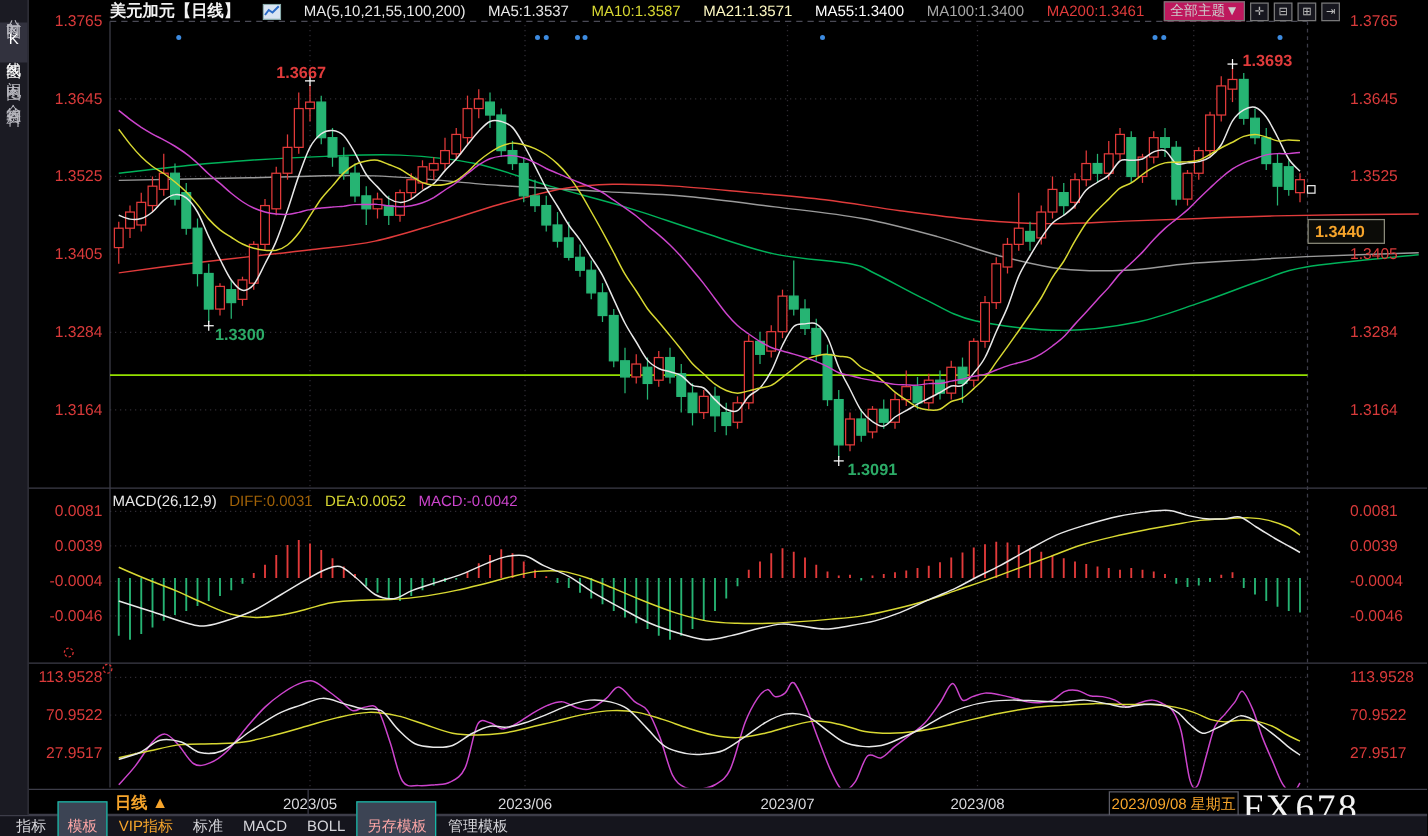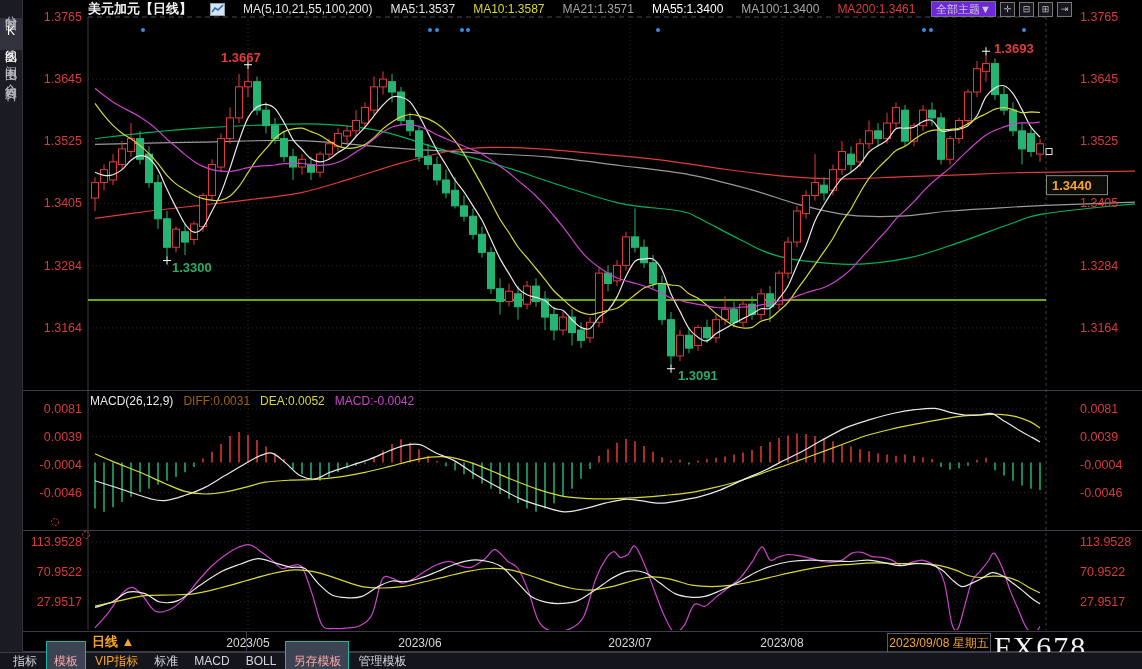--- a/index.html
+++ b/index.html
@@ -17,7 +17,7 @@
   .sym{color:#f2f2f2;font-weight:bold;font-size:13px;}
   .chart-icon{width:15px;height:13px;display:inline-block;}
   .ma-set{color:#e8e8e8;}
-  .c-ma5{color:#e8e8e8;} .c-ma10{color:#d8d832;} .c-ma21{color:#a3a3a3;}
+  .c-ma5{color:#e8e8e8;} .c-ma10{color:#d8d832;} .c-ma21{color:#fef9c3;}
   .c-ma55{color:#ffffff;} .c-ma100{color:#a8a8a8;} .c-ma200{color:#e03b3b;}
   .top-controls{position:absolute;right:70px;top:1px;display:flex;align-items:center;gap:4px;z-index:6;}
   .theme-btn{border:1px solid #777;color:#cccccc;background:#6d28d9;font-size:11px;

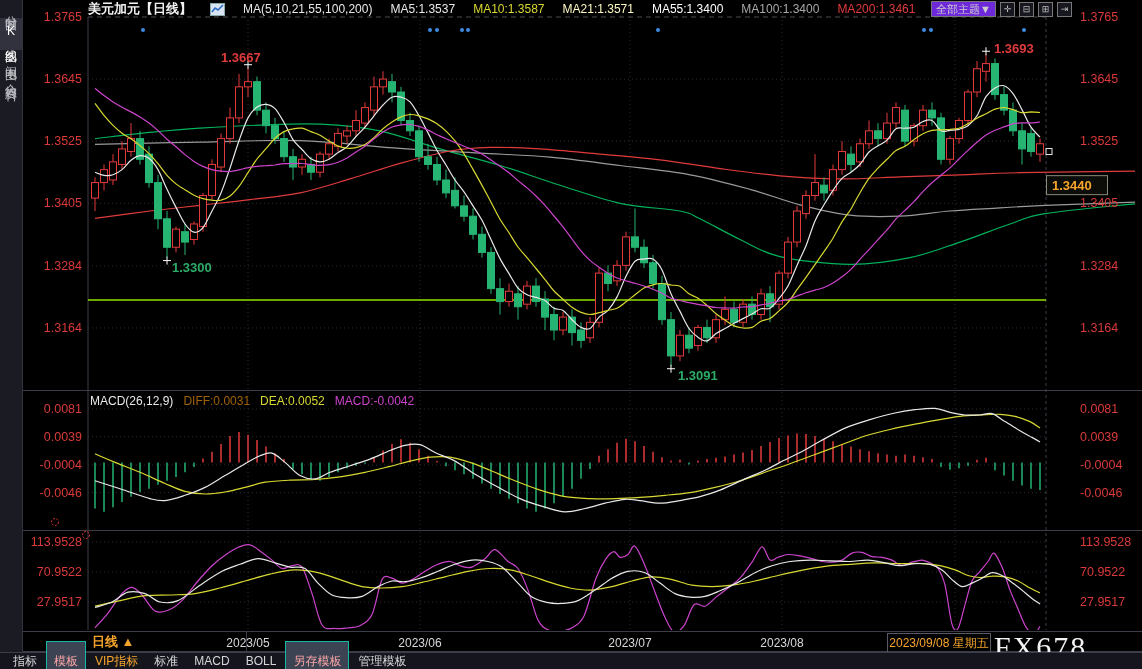--- a/index.html
+++ b/index.html
@@ -20,7 +20,7 @@
   .c-ma5{color:#e8e8e8;} .c-ma10{color:#d8d832;} .c-ma21{color:#fef9c3;}
   .c-ma55{color:#ffffff;} .c-ma100{color:#a8a8a8;} .c-ma200{color:#e03b3b;}
   .top-controls{position:absolute;right:70px;top:1px;display:flex;align-items:center;gap:4px;z-index:6;}
-  .theme-btn{border:1px solid #777;color:#cccccc;background:#6d28d9;font-size:11px;
+  .theme-btn{border:1px solid #777;color:#cccccc;background:#be185d;font-size:11px;
              padding:0 4px;height:14px;line-height:14px;cursor:pointer;}
   .tool-btn{border:1px solid #777;color:#bbbbbb;background:#17171f;width:13px;height:13px;
             font-size:9px;line-height:13px;text-align:center;cursor:pointer;}

